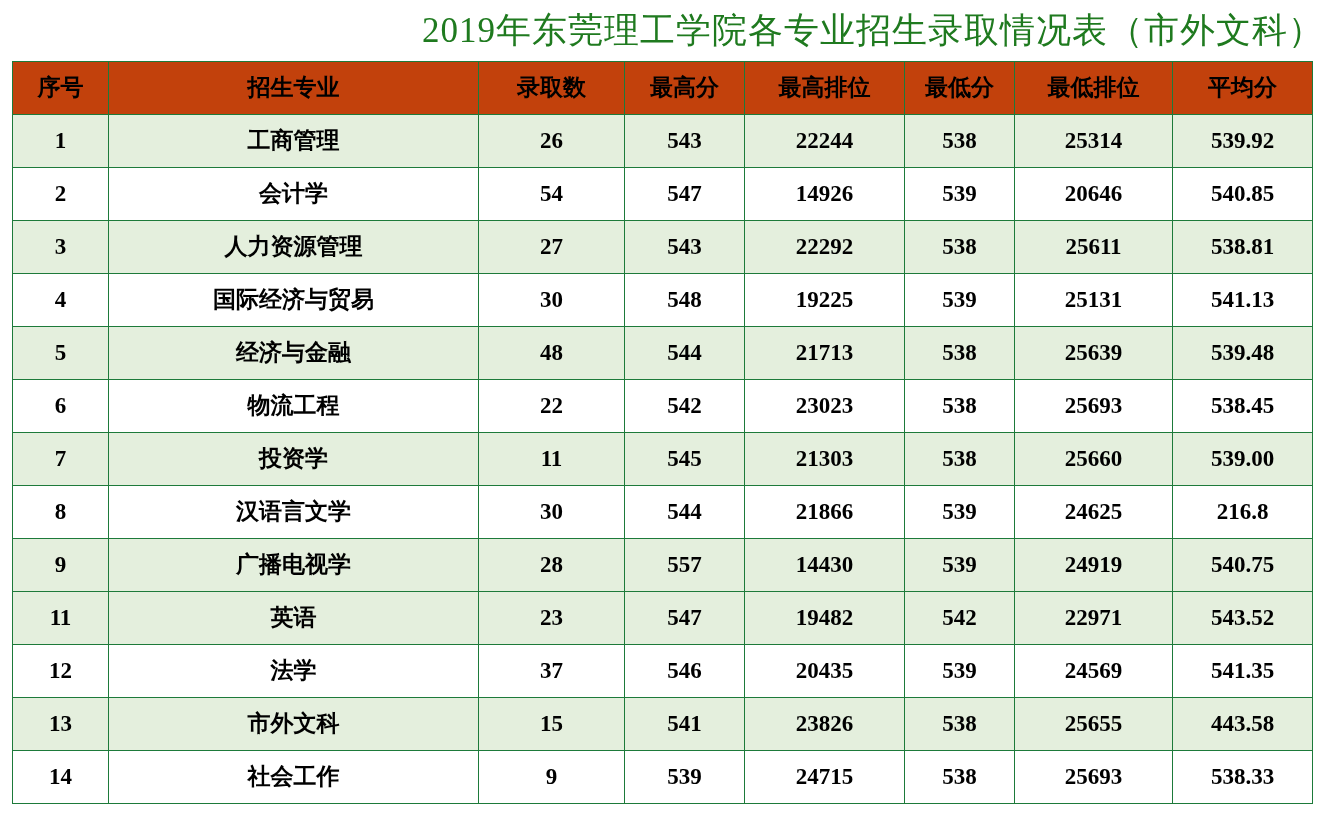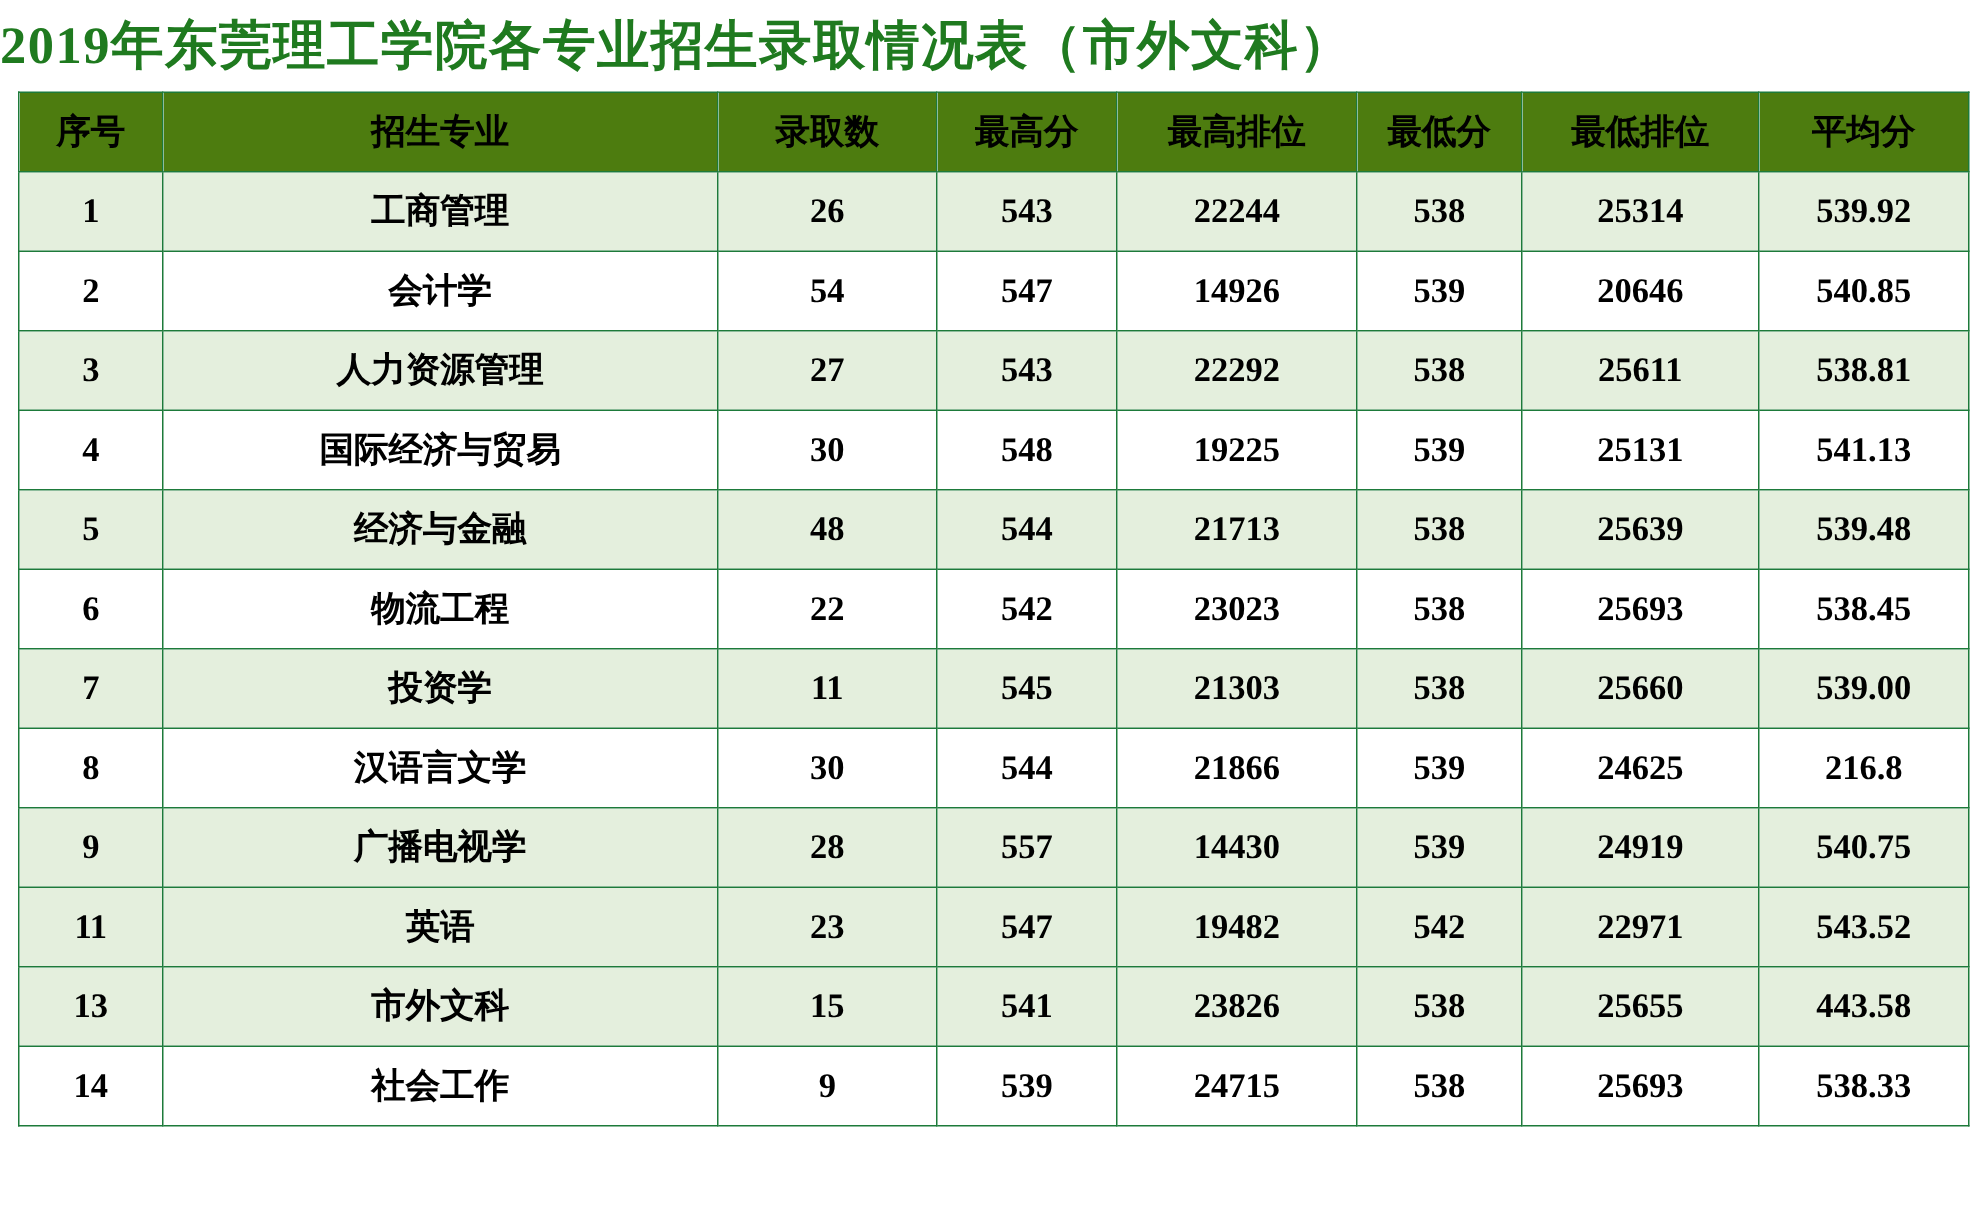--- a/index.html
+++ b/index.html
@@ -19,9 +19,9 @@
     background: #ffffff;
   }
   .title {
-    text-align: left;
+    text-align: right;
     font-size: 35px;
-    font-weight: bold;
+    font-weight: normal;
     color: #1f7a1f;
     letter-spacing: 1px;
     padding: 12px 0 10px 0;

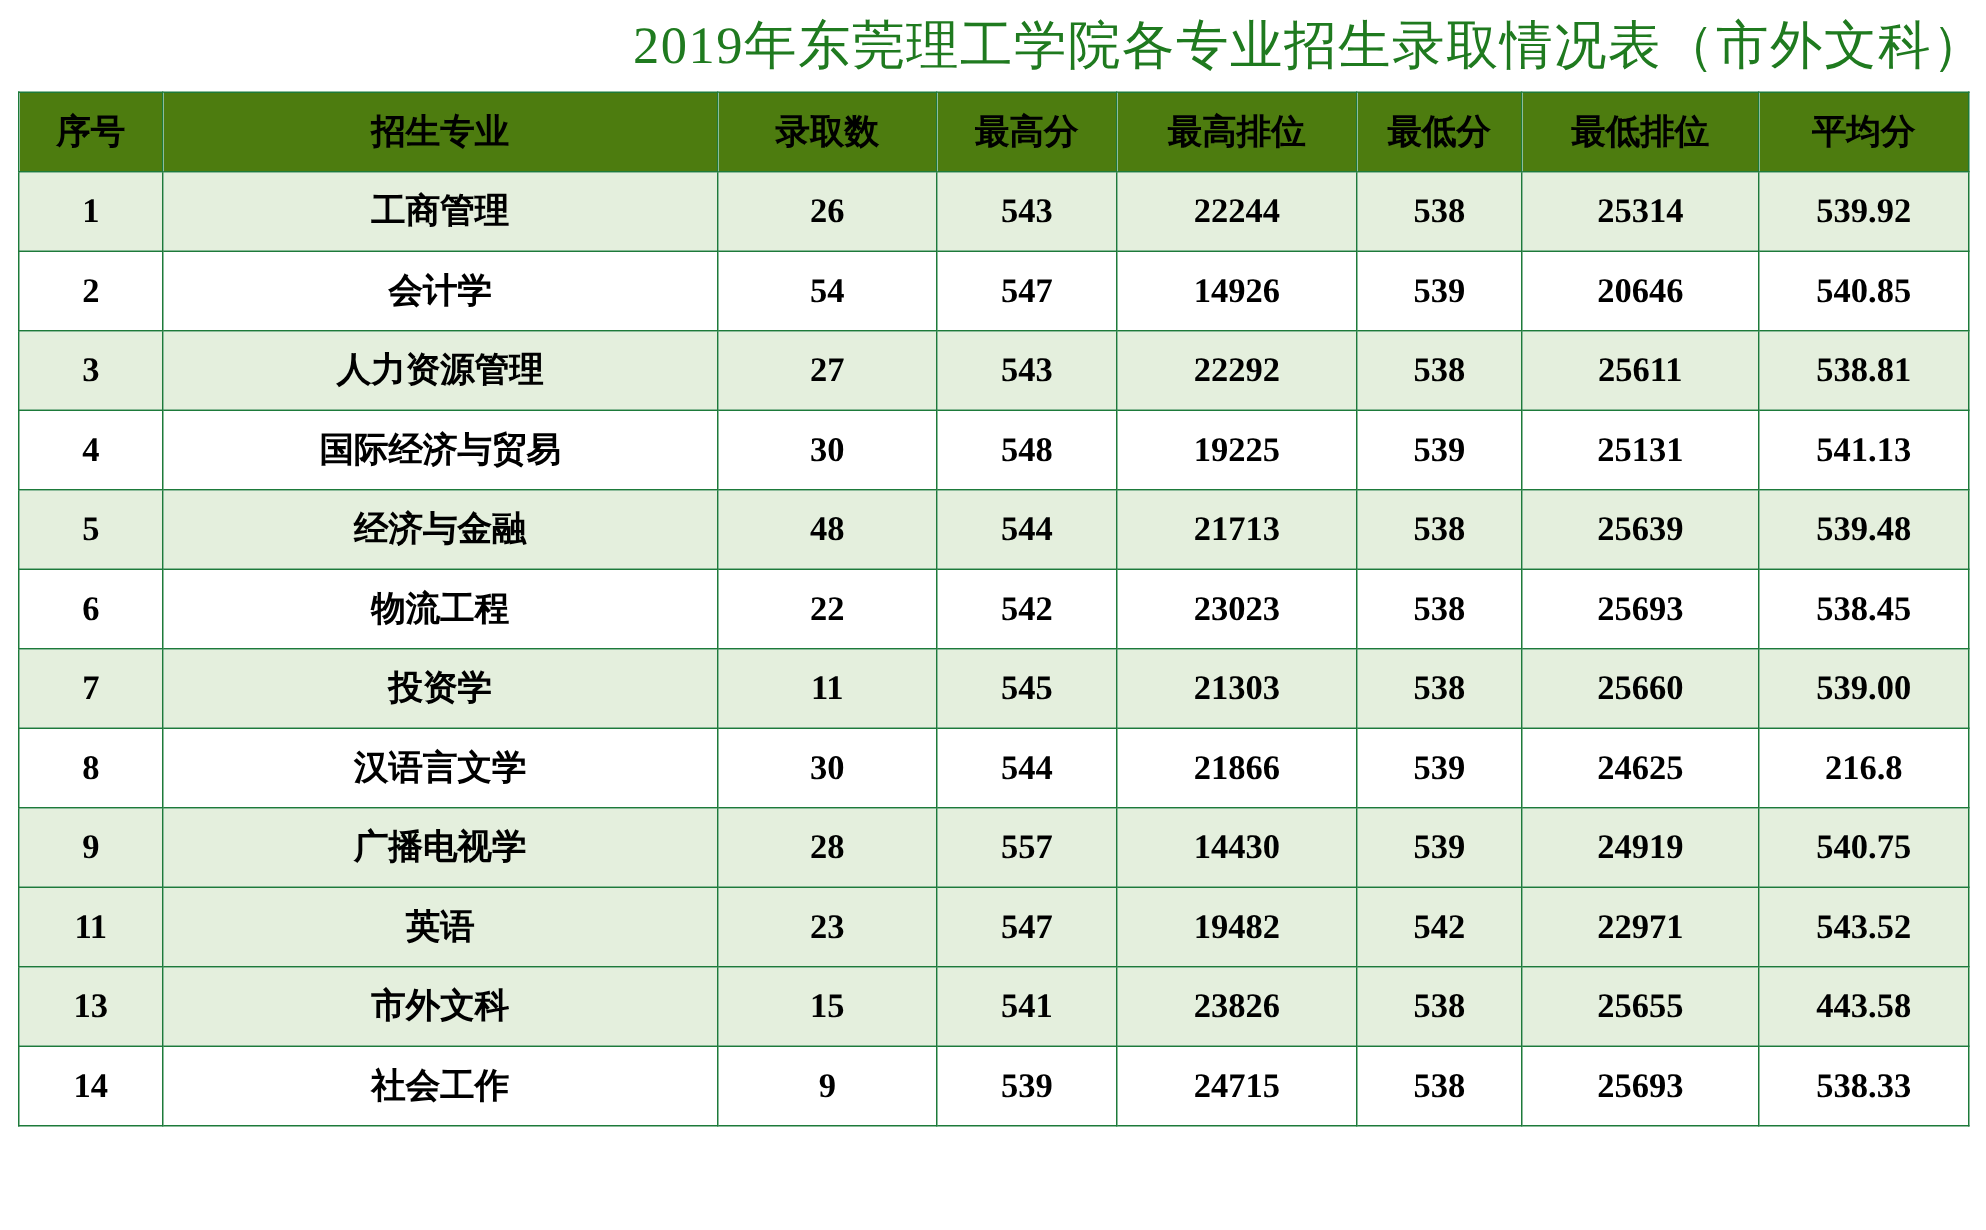--- a/index.html
+++ b/index.html
@@ -47,7 +47,7 @@
     white-space: nowrap;
   }
   thead th {
-    background: #4d7c0f;
+    background: #c2410c;
     color: #ffffff;
     font-size: 25px;
     height: 46px;

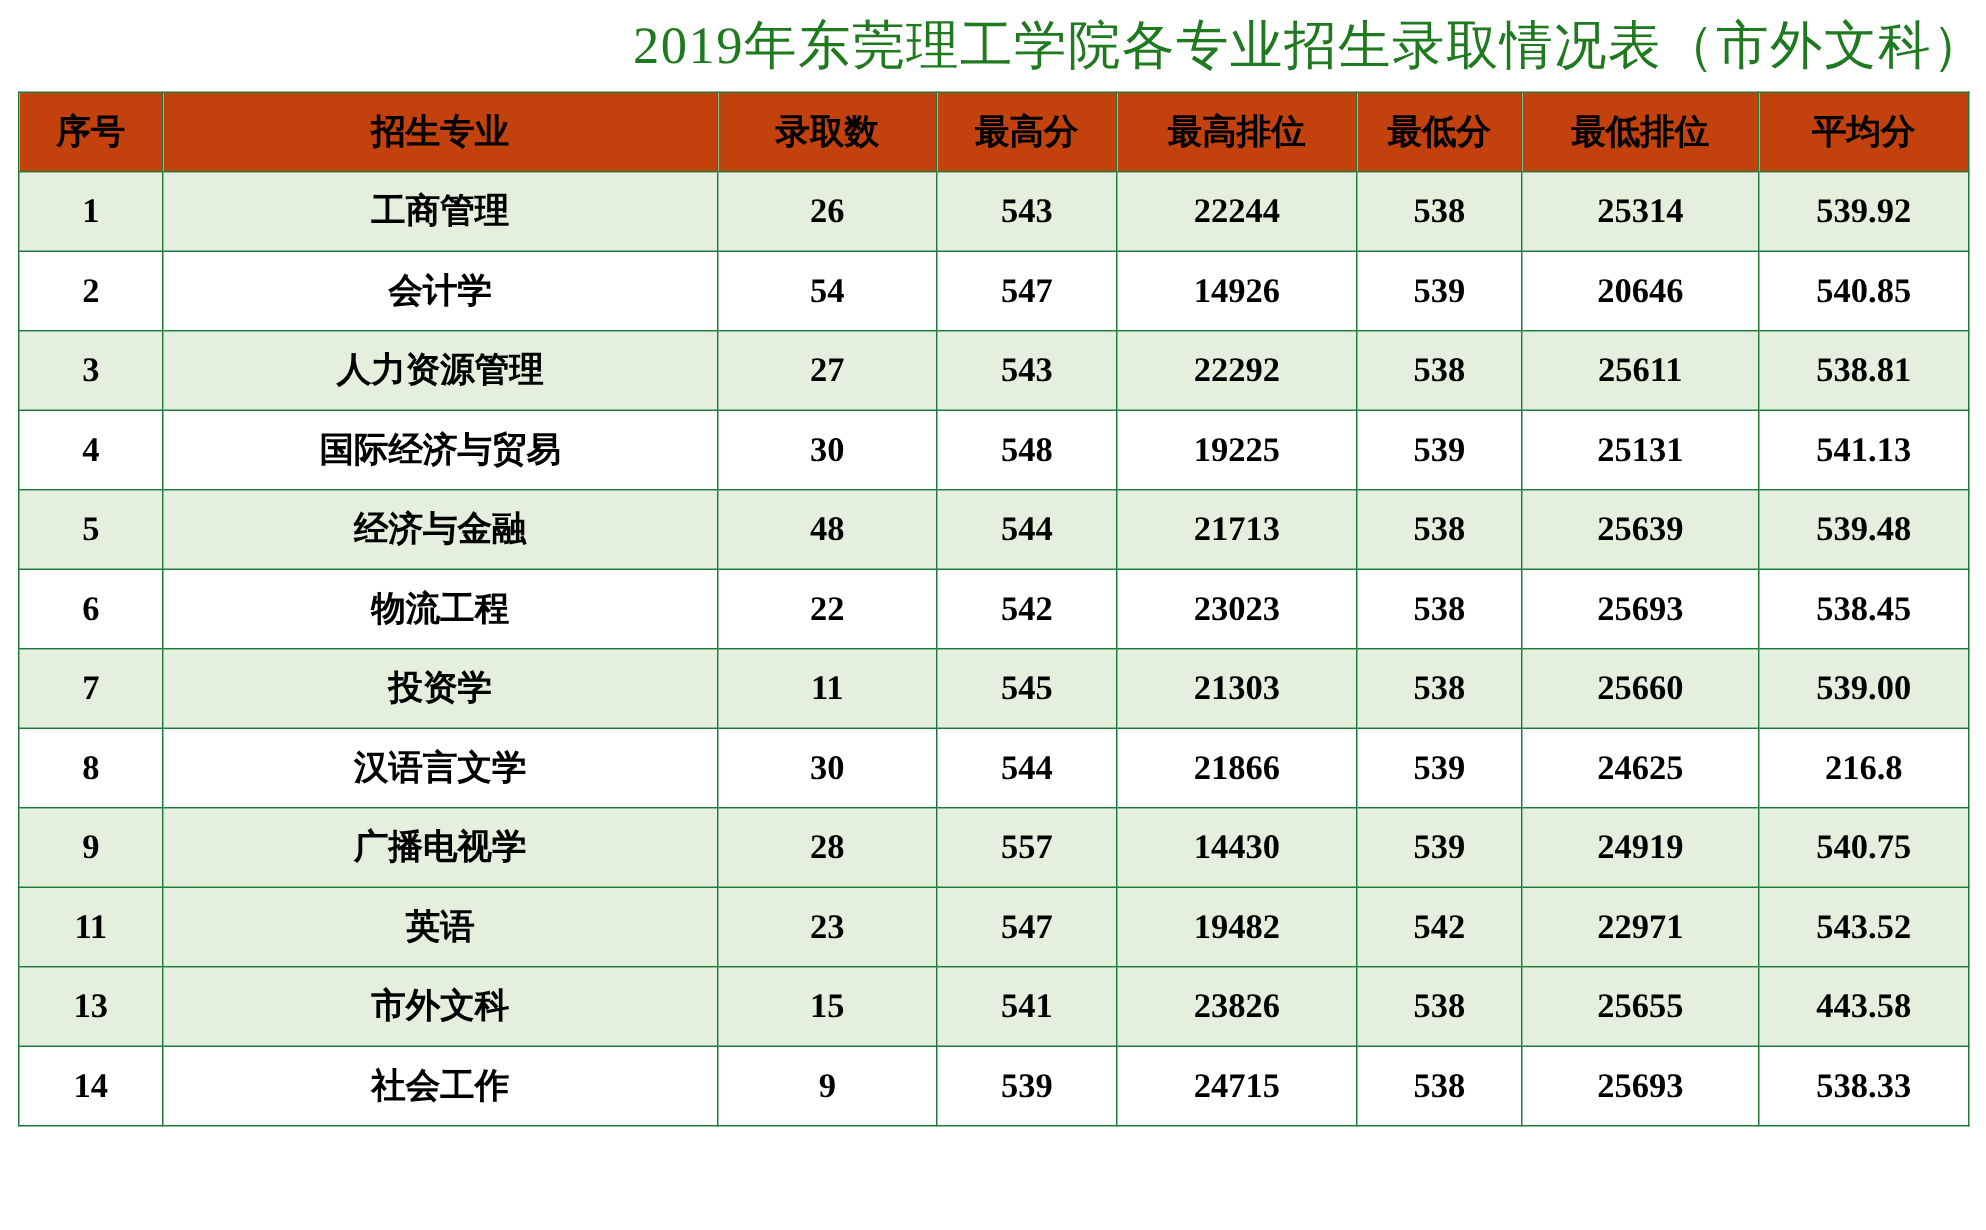--- a/index.html
+++ b/index.html
@@ -198,6 +198,16 @@
           <td>22971</td>
           <td>543.52</td>
         </tr>
+        <tr class="even">
+          <td>12</td>
+          <td>法学</td>
+          <td>37</td>
+          <td>546</td>
+          <td>20435</td>
+          <td>539</td>
+          <td>24569</td>
+          <td>541.35</td>
+        </tr>
         <tr class="odd">
           <td>13</td>
           <td>市外文科</td>

